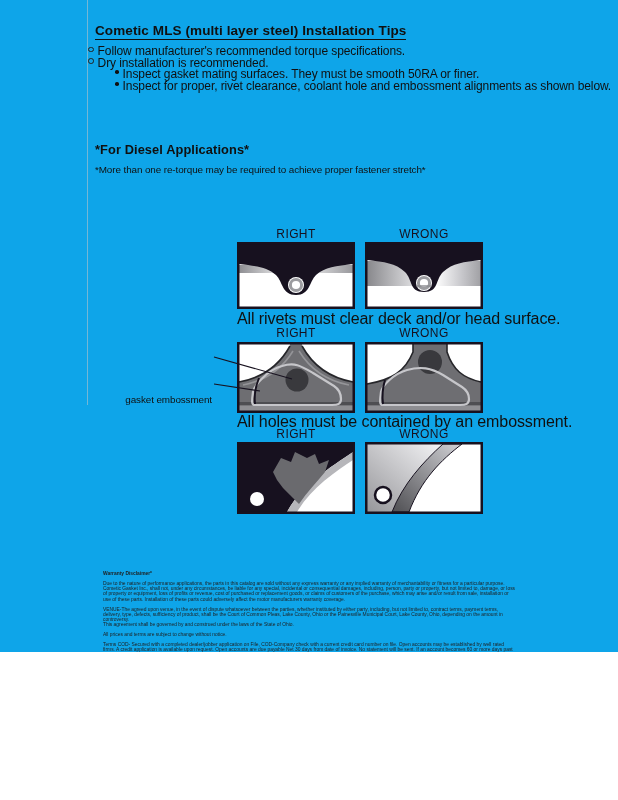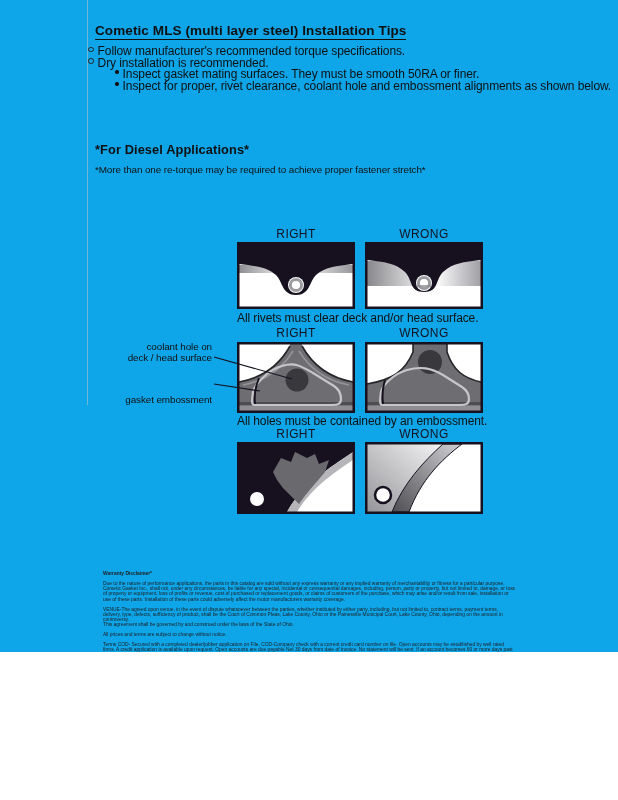--- a/index.html
+++ b/index.html
@@ -25,7 +25,7 @@
 
   .dlabel{width:118px;text-align:center;font-size:12px;letter-spacing:.4px;color:#17111f;}
   .panel svg{display:block;}
-  .caption{font-size:12px;letter-spacing:-.1px;color:#101010;line-height:11.5px;}
+  .caption{font-size:16px;letter-spacing:-.1px;color:#101010;line-height:11.5px;}
   .side-label{width:152px;text-align:right;font-size:9.9px;line-height:11px;
               letter-spacing:-.1px;color:#101010;}
 

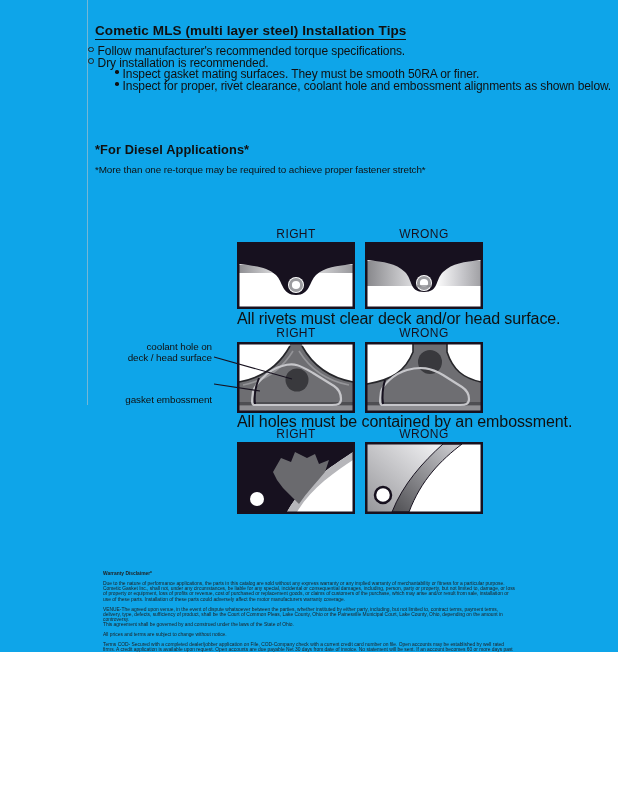--- a/index.html
+++ b/index.html
@@ -123,10 +123,6 @@
   <div class="abs dlabel" style="left:237px;top:326px">RIGHT</div>
   <div class="abs dlabel" style="left:365px;top:326px">WRONG</div>
 
-  <div class="abs side-label" style="left:60px;top:341px">
-    <div>coolant hole on</div>
-    <div>deck / head surface</div>
-  </div>
   <div class="abs side-label" style="left:60px;top:394px">gasket embossment</div>
 
   <div class="abs panel" style="left:237px;top:342px">

